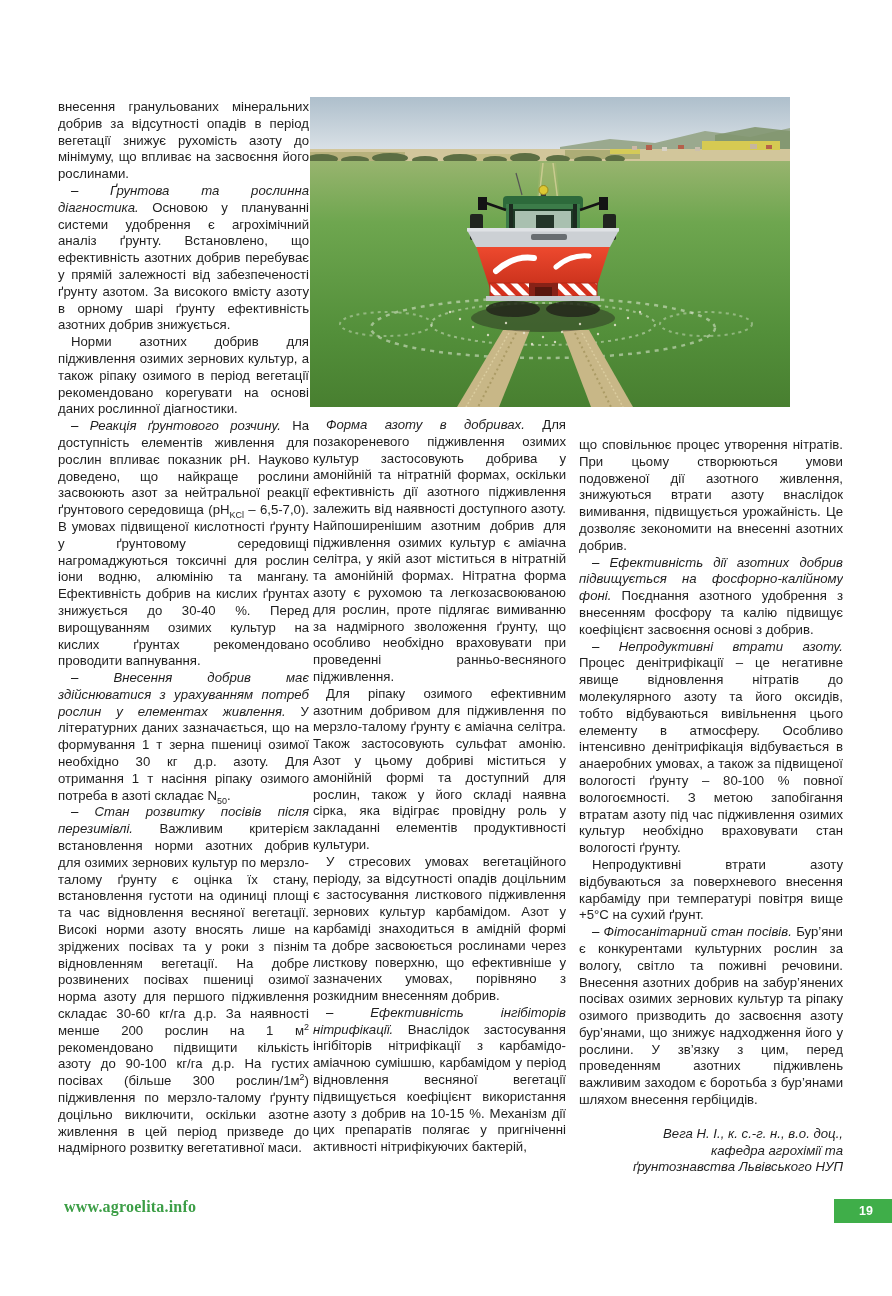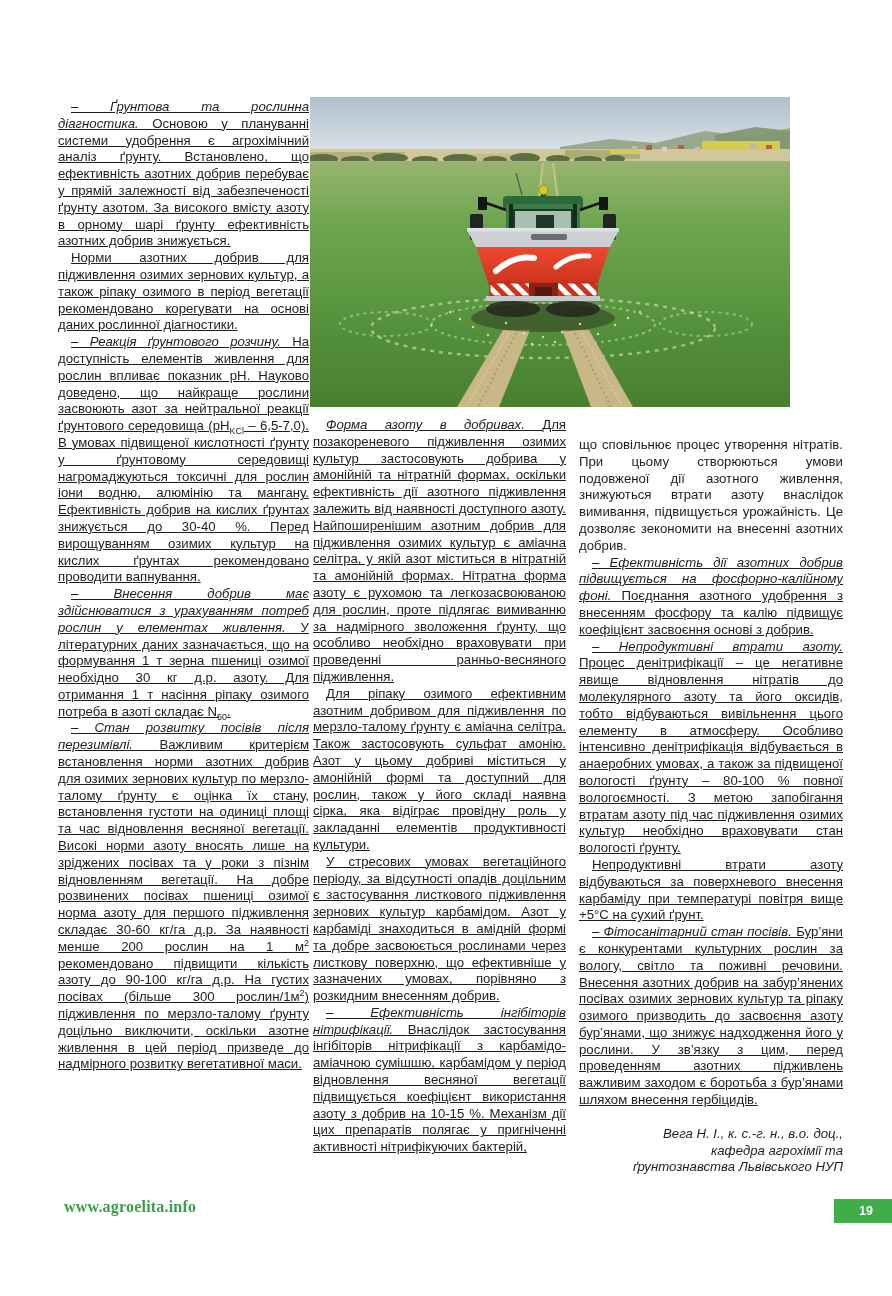--- a/index.html
+++ b/index.html
@@ -27,6 +27,7 @@
 <div class="page">
 
   <div class="col col1">
+      <p class=""><span>внесення гранульованих мінеральних добрив за відсутності опадів в період вегетації знижує рухомість азоту до мінімуму, що впливає на засвоєння його рослинами.</span></p>
       <p class="ind"><i>– Ґрунтова та рослинна діагностика. </i><span>Основою у плануванні системи удобрення є агрохімічний аналіз ґрунту. Встановлено, що ефективність азотних добрив перебуває у прямій залежності від забезпеченості ґрунту азотом. За високого вмісту азоту в орному шарі ґрунту ефективність азотних добрив знижується.</span></p>
       <p class="ind"><span>Норми азотних добрив для підживлення озимих зернових культур, а також ріпаку озимого в період вегетації рекомендовано корегувати на основі даних рослинної діагностики.</span></p>
       <p class="ind"><i>– Реакція ґрунтового розчину. </i><span>На доступність елементів живлення для рослин впливає показник рН. Науково доведено, що найкраще рослини засвоюють азот за нейтральної реакції ґрунтового середовища (рН</span><sub>KCl</sub><span> – 6,5-7,0). В умовах підвищеної кислотності ґрунту у ґрунтовому середовищі нагромаджуються токсичні для рослин іони водню, алюмінію та мангану. Ефективність добрив на кислих ґрунтах знижується до 30-40 %. Перед вирощуванням озимих культур на кислих ґрунтах рекомендовано проводити вапнування.</span></p>

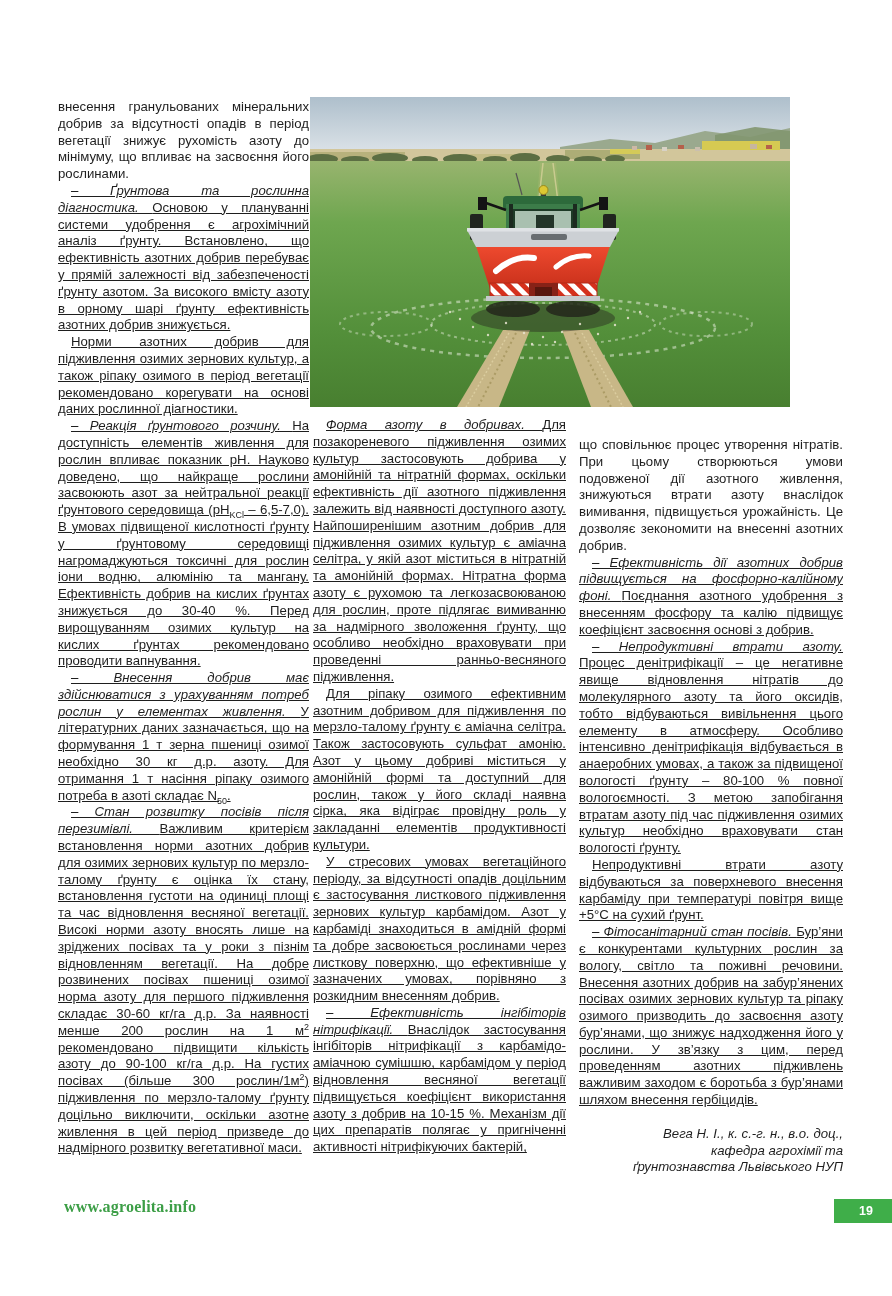--- a/index.html
+++ b/index.html
@@ -7,7 +7,7 @@
   .page{position:relative;width:892px;height:1296px;background:#fff;overflow:hidden;}
   .col{position:absolute;font-size:13.2px;line-height:16.8px;color:#1e1e1e;text-align:justify;}
   .col p{margin:0;padding:0;}
-  .col p.ind{text-indent:13px;text-decoration:underline;}
+  .col p.ind{text-indent:13px;}
   .col i{font-style:italic;}
   sub,sup{font-size:68%;line-height:0;}
   .col1{left:58px;top:99px;width:251px;height:1110px;overflow:hidden;}

